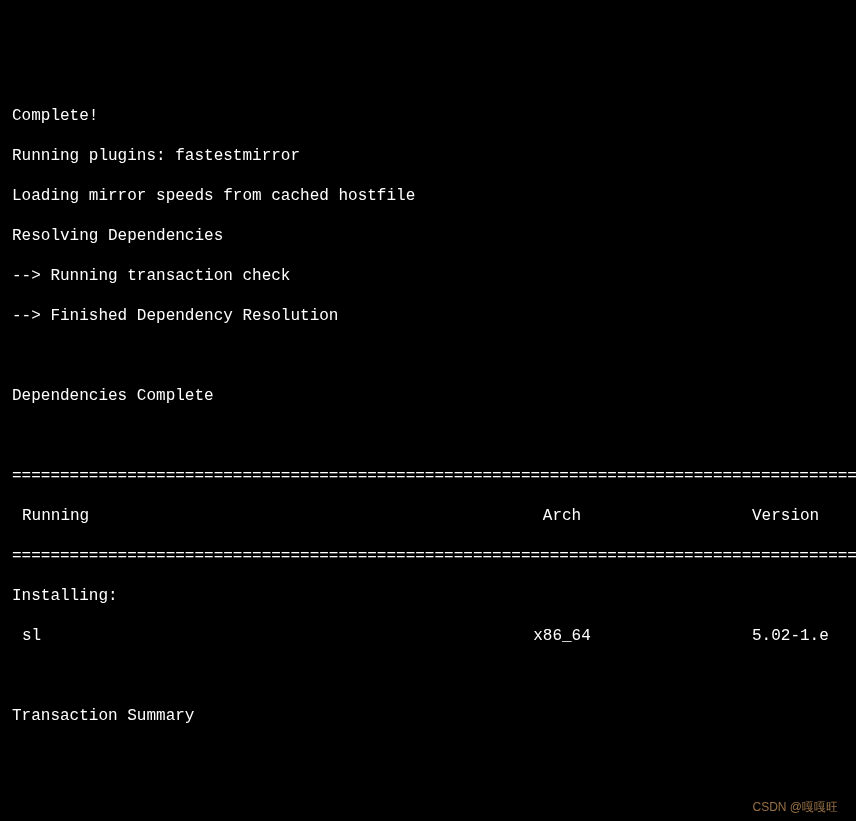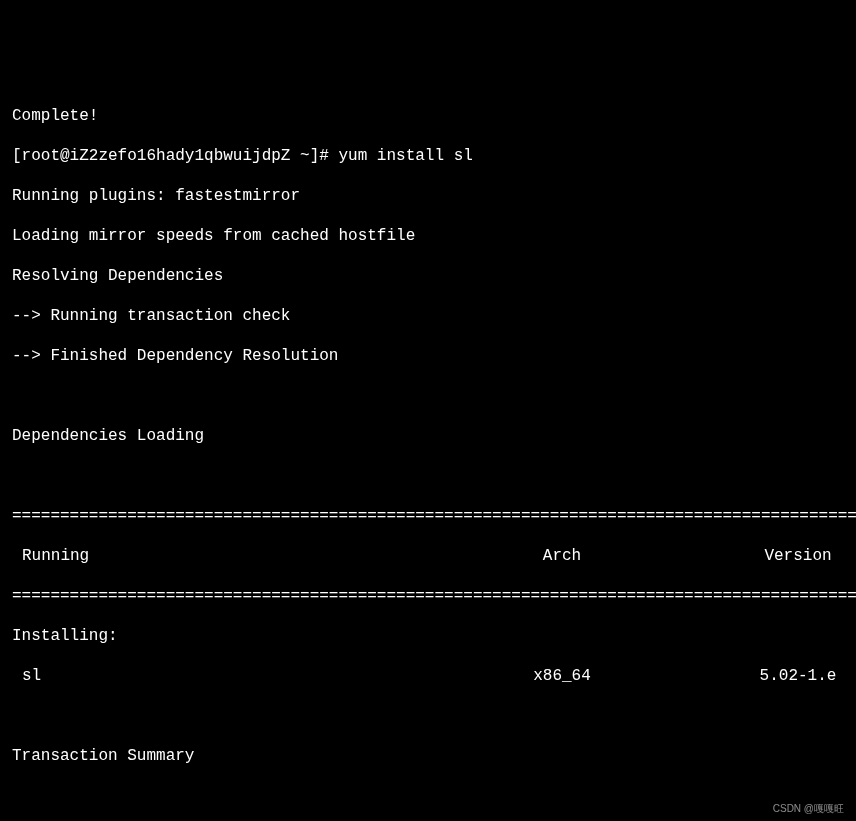--- a/index.html
+++ b/index.html
@@ -48,7 +48,6 @@
 
 <div>
 <span class="term-line">Complete!</span>
-<span class="term-line"><span>[root@iZ2zefo16hady1qbwuijdpZ ~]# </span><span>yum install sl</span></span>
 <span class="term-line">Running plugins: fastestmirror</span>
 <span class="term-line">Loading mirror speeds from cached hostfile</span>
 <span class="term-line">Resolving Dependencies</span>

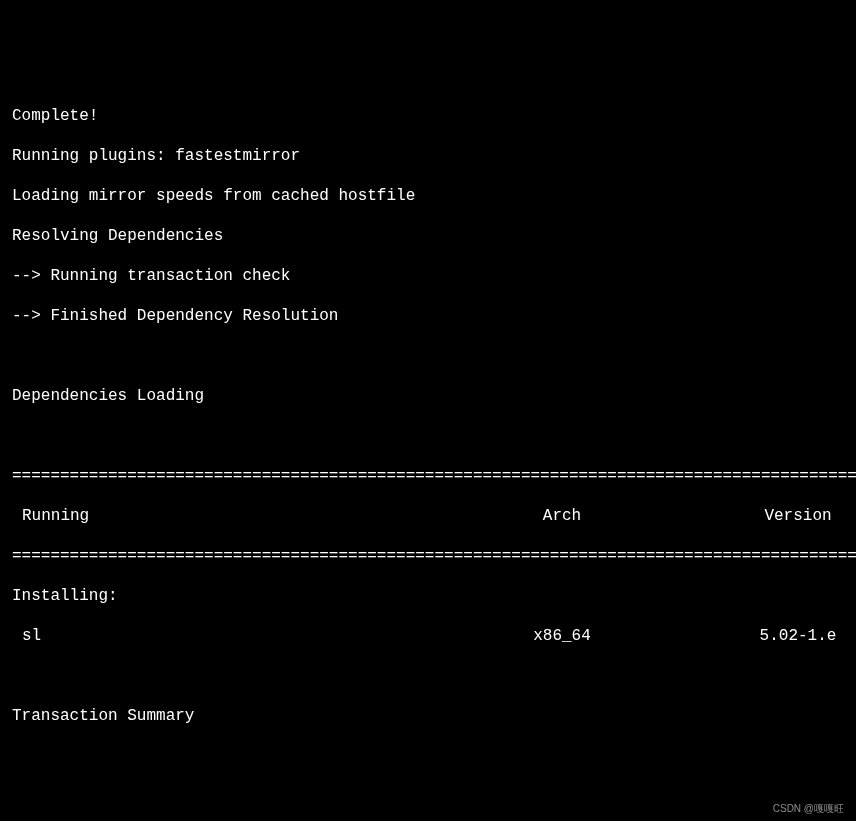--- a/index.html
+++ b/index.html
@@ -54,7 +54,7 @@
 <span class="term-line">--&gt; Running transaction check</span>
 <span class="term-line">--&gt; Finished Dependency Resolution</span>
 <span class="term-line"> </span>
-<span class="term-line">Dependencies Loading</span>
+<span class="term-line">Dependencies Complete</span>
 <span class="term-line"> </span>
 <span class="term-line">========================================================================================================</span>
 <div class="table-header"><span class="col-package">Running</span><span class="col-arch">Arch</span><span class="col-version">Version</span></div>

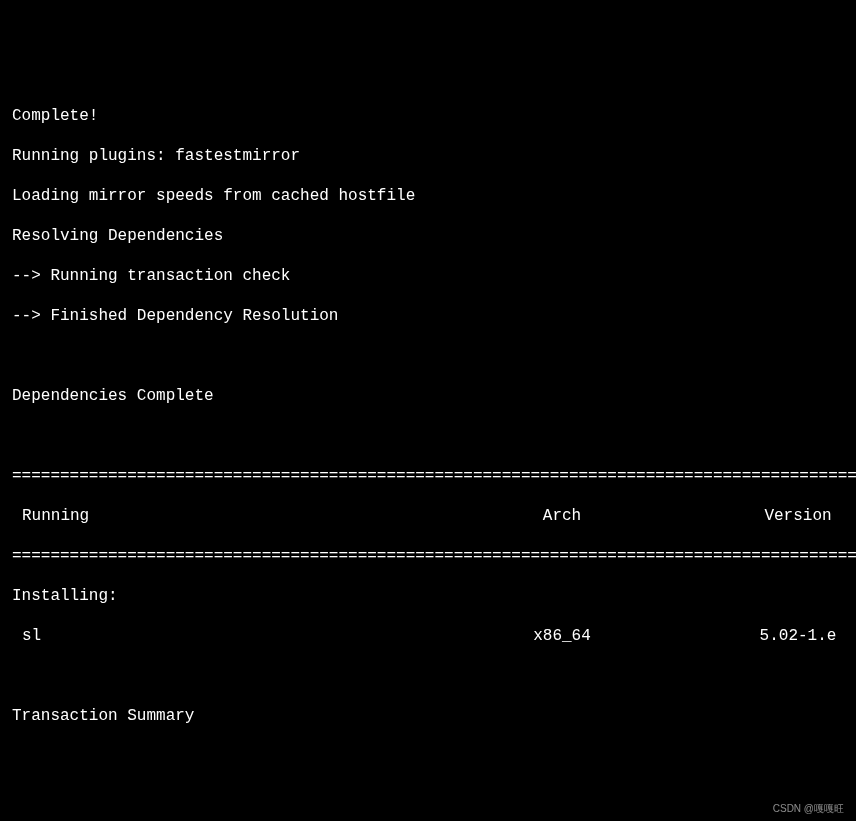--- a/index.html
+++ b/index.html
@@ -36,7 +36,7 @@
     }
     .col-package { width: 360px; padding-left: 10px;}
     .col-arch { width: 380px; text-align: center; }
-    .col-version { text-align: center; flex: 1;}
+    .col-version { text-align: left; flex: 1;}
     .table-row {
       display: flex;
     }

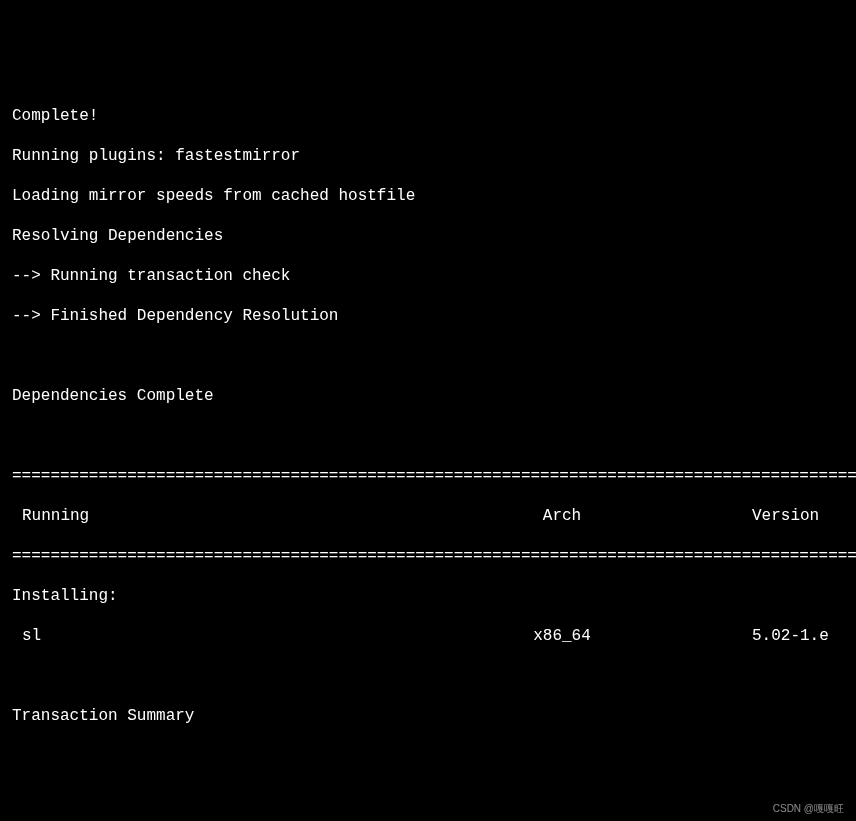--- a/index.html
+++ b/index.html
@@ -24,10 +24,10 @@
     }
     .watermark {
       position: absolute;
-      right: 12px;
+      right: 18px;
       bottom: 6px;
-      color: #e5e5e5;
-      font-size: 10px;
+      color: #fdba74;
+      font-size: 12px;
       font-family: sans-serif;
       opacity: 0.6;
     }

